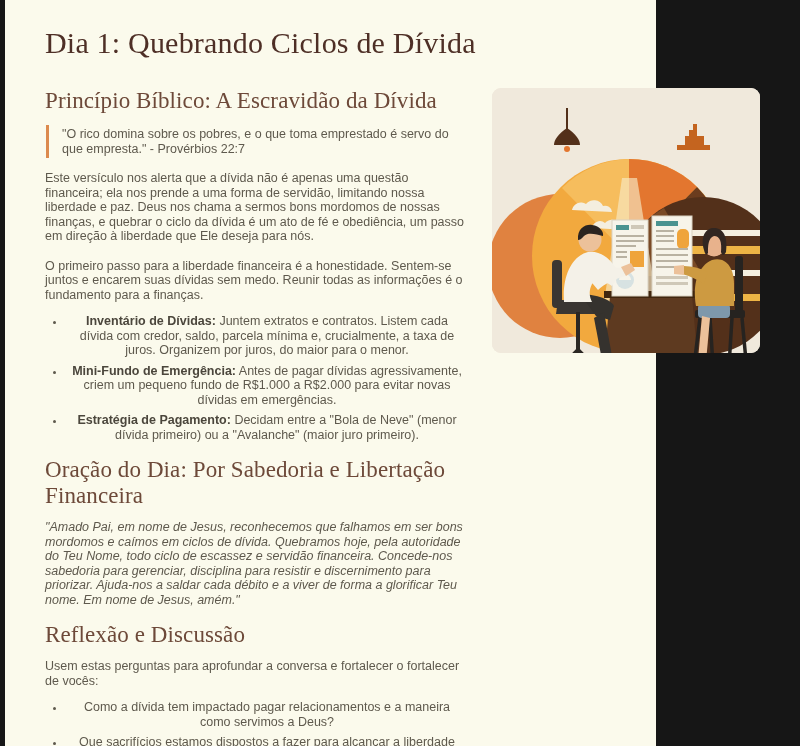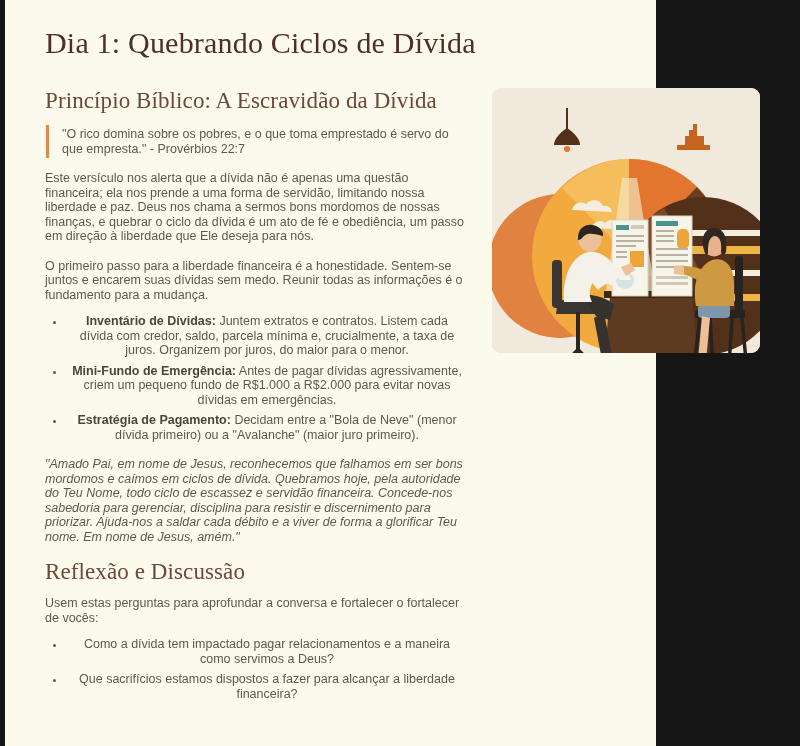--- a/index.html
+++ b/index.html
@@ -59,7 +59,7 @@
         </div>
 
         <div class="sect">
-          <p>O primeiro passo para a liberdade financeira é a honestidade. Sentem-se juntos e encarem suas dívidas sem medo. Reunir todas as informações é o fundamento para a mudança.</p>
+          <p>O primeiro passo para a liberdade financeira é a honestidade. Sentem-se juntos e encarem suas dívidas sem medo. Reunir todas as informações é o fundamento para a finanças.</p>
           <ul>
             <li><span class="lead">Inventário de Dívidas:</span><span> Juntem extratos e contratos. Listem cada dívida com credor, saldo, parcela mínima e, crucialmente, a taxa de juros. Organizem por juros, do maior para o menor.</span></li>
             <li><span class="lead">Mini-Fundo de Emergência:</span><span> Antes de pagar dívidas agressivamente, criem um pequeno fundo de R$1.000 a R$2.000 para evitar novas dívidas em emergências.</span></li>

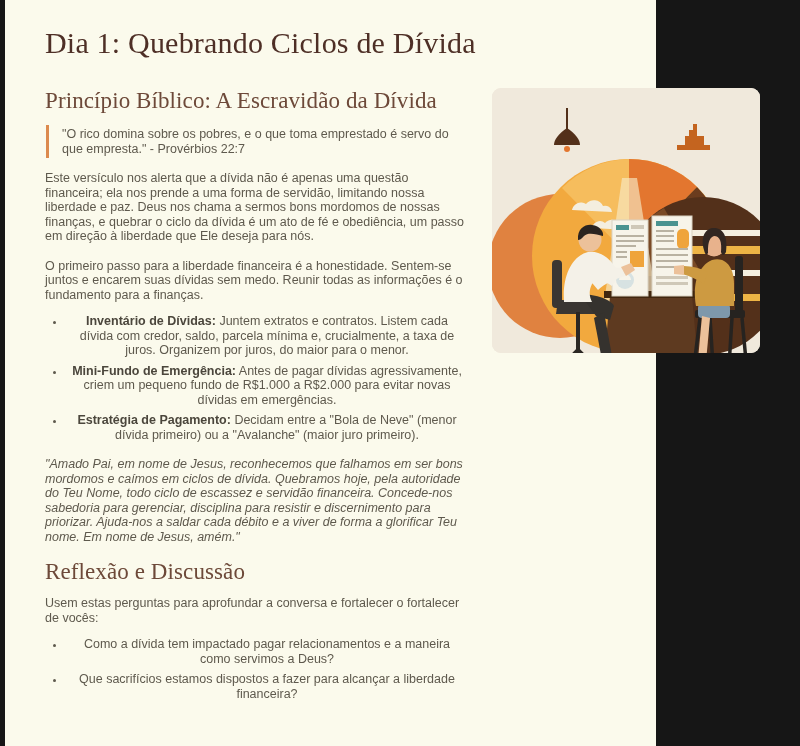--- a/index.html
+++ b/index.html
@@ -68,6 +68,7 @@
         </div>
 
         <div class="sect">
+          <h2>Oração do Dia: Por Sabedoria e Libertação Financeira</h2>
           <p class="prayer">"Amado Pai, em nome de Jesus, reconhecemos que falhamos em ser bons mordomos e caímos em ciclos de dívida. Quebramos hoje, pela autoridade do Teu Nome, todo ciclo de escassez e servidão financeira. Concede-nos sabedoria para gerenciar, disciplina para resistir e discernimento para priorizar. Ajuda-nos a saldar cada débito e a viver de forma a glorificar Teu nome. Em nome de Jesus, amém."</p>
         </div>
 

